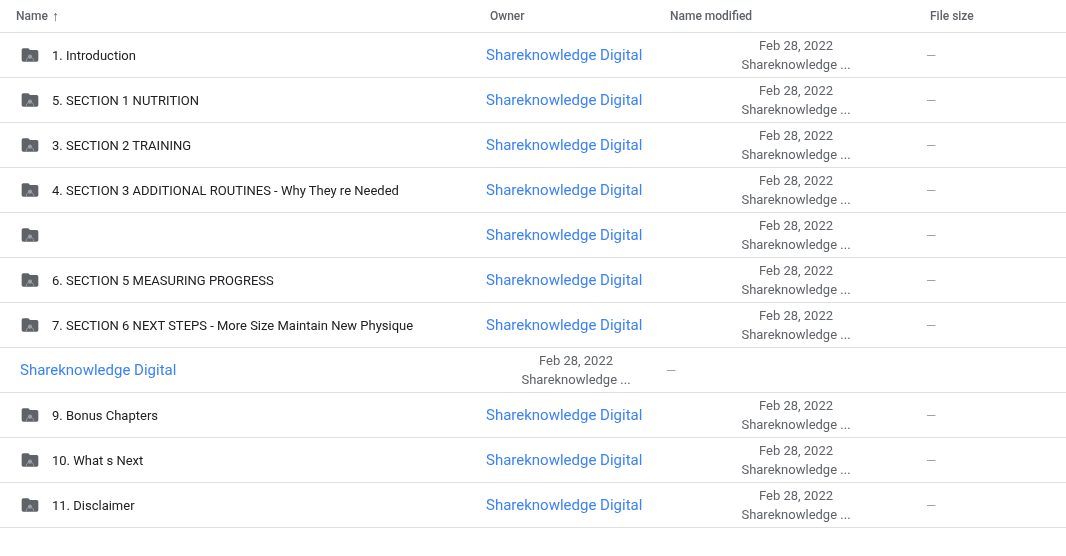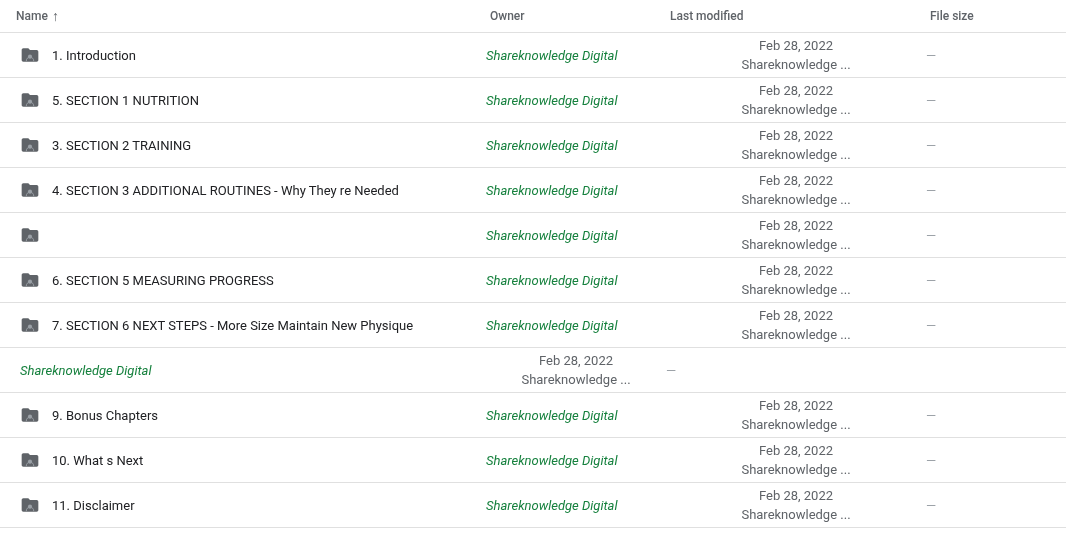--- a/index.html
+++ b/index.html
@@ -106,7 +106,7 @@
       <span class="sort-icon">↑</span>
     </div>
     <div>Owner</div>
-    <div>Last modified</div>
+    <div>Name modified</div>
     <div>File size</div>
   </div>
 

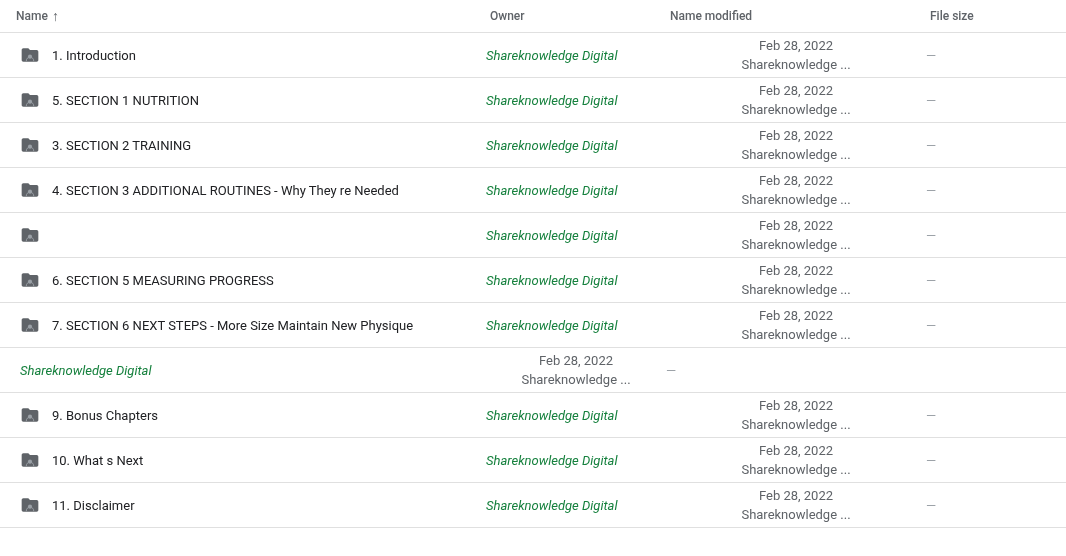--- a/index.html
+++ b/index.html
@@ -67,9 +67,8 @@
       text-overflow: ellipsis;
     }
     .cell-owner {
-      font-size: 13px;
-      color: #15803d;
-      font-style: italic;
+      font-size: 15px;
+      color: #3b82f6;
     }
     .cell-modified {
       font-size: 13px;

